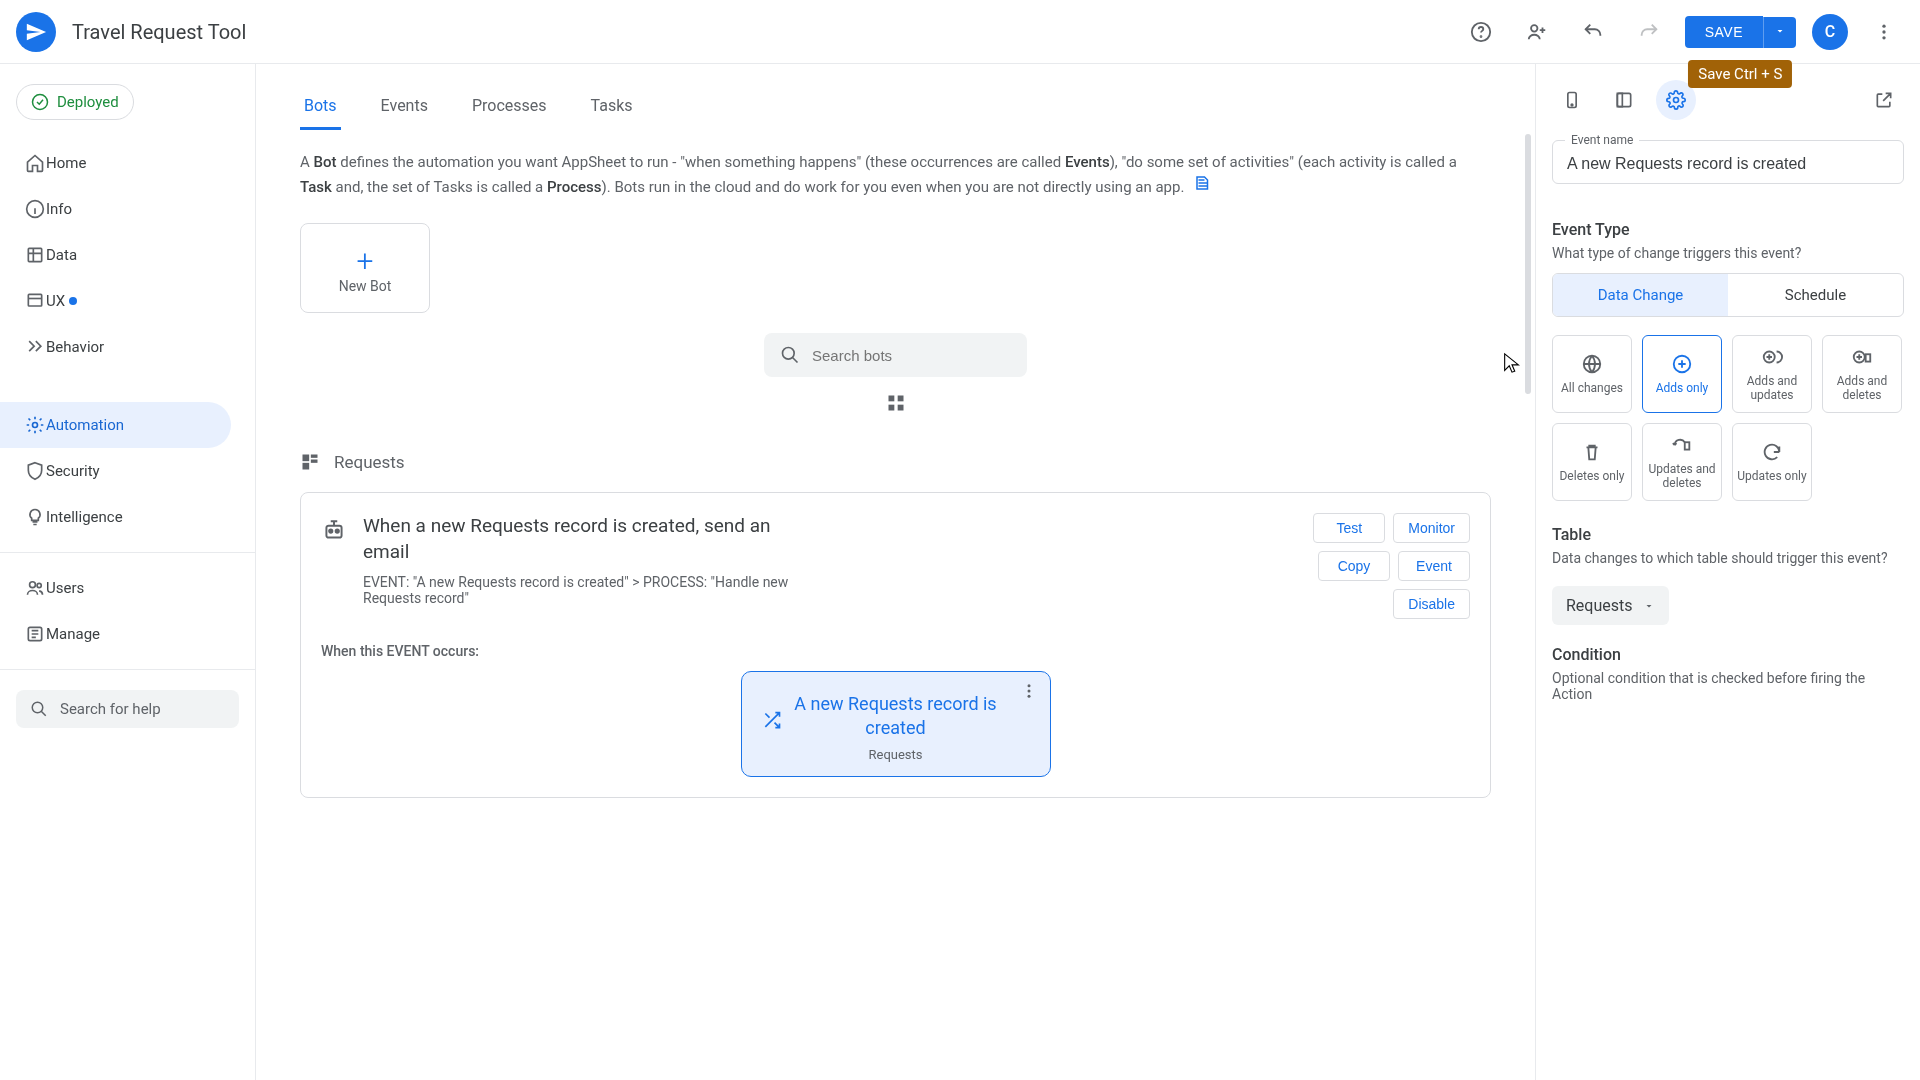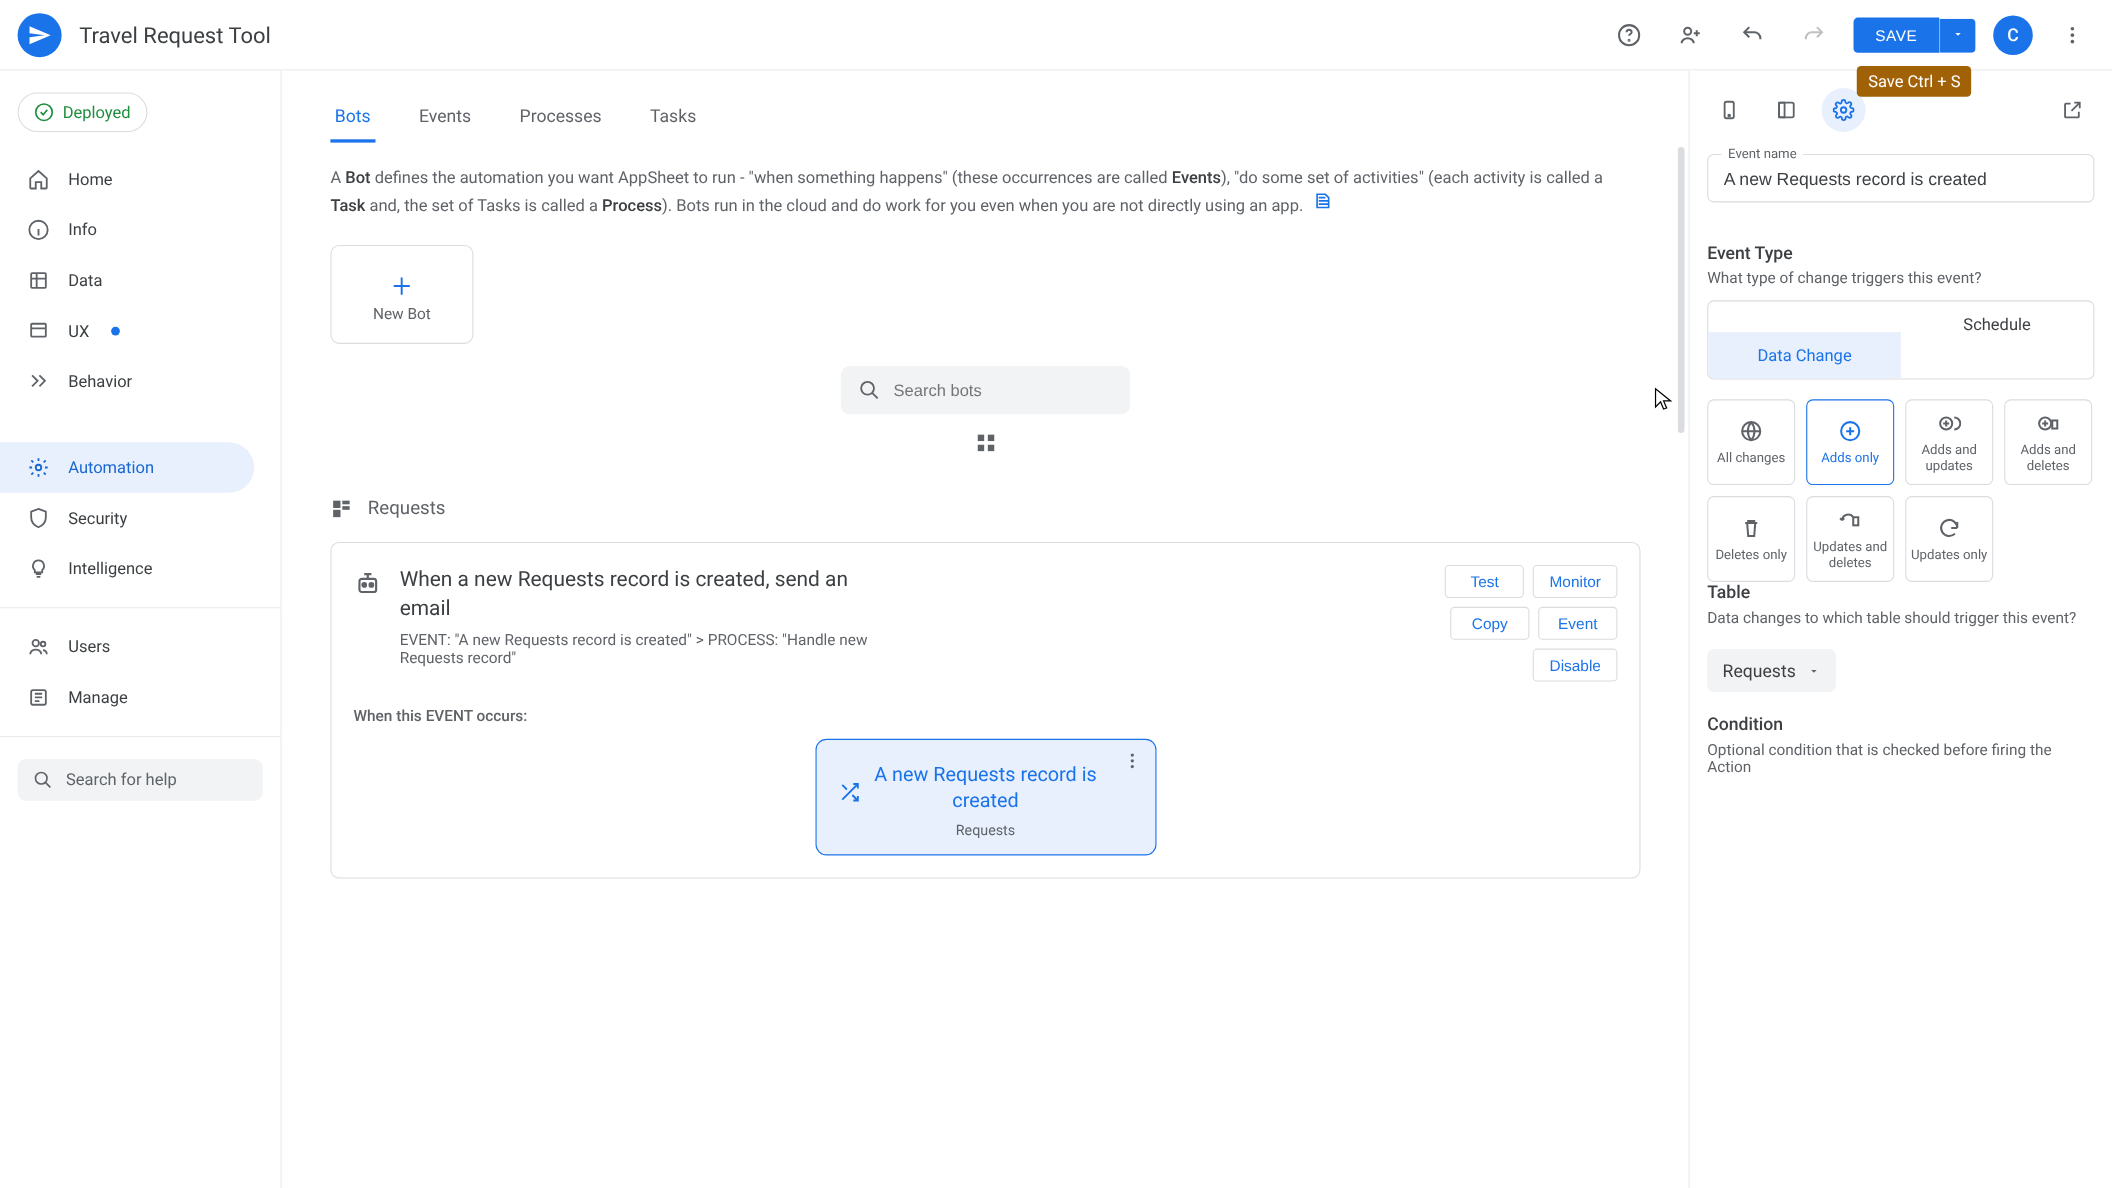--- a/index.html
+++ b/index.html
@@ -24,7 +24,7 @@
 
 .sidebar { width: 256px; border-right: 1px solid #e8eaed; display: flex; flex-direction: column; padding-top: 8px; }
 .deploy-pill { margin: 12px 16px 20px; display: inline-flex; align-items: center; gap: 8px; border: 1px solid #dadce0; border-radius: 20px; padding: 8px 14px; color: #1e8e3e; font-size: 15px; width: fit-content; }
-.nav-item { display: flex; align-items: center; gap: 16px; padding: 12px 24px; cursor: pointer; color: #3c4043; font-size: 15px; border-radius: 0 24px 24px 0; margin-right: 24px; position: relative; }
+.nav-item { display: flex; align-items: center; padding: 12px 24px; cursor: pointer; color: #3c4043; font-size: 15px; border-radius: 0 24px 24px 0; margin-right: 24px; position: relative; }
 .nav-item.active { background: #e8f0fe; color: #1967d2; margin-top: 32px; }
 .nav-item .nav-icon { width: 22px; height: 22px; display: flex; align-items: center; justify-content: center; color: #5f6368; }
 .nav-item.active .nav-icon { color: #1967d2; }

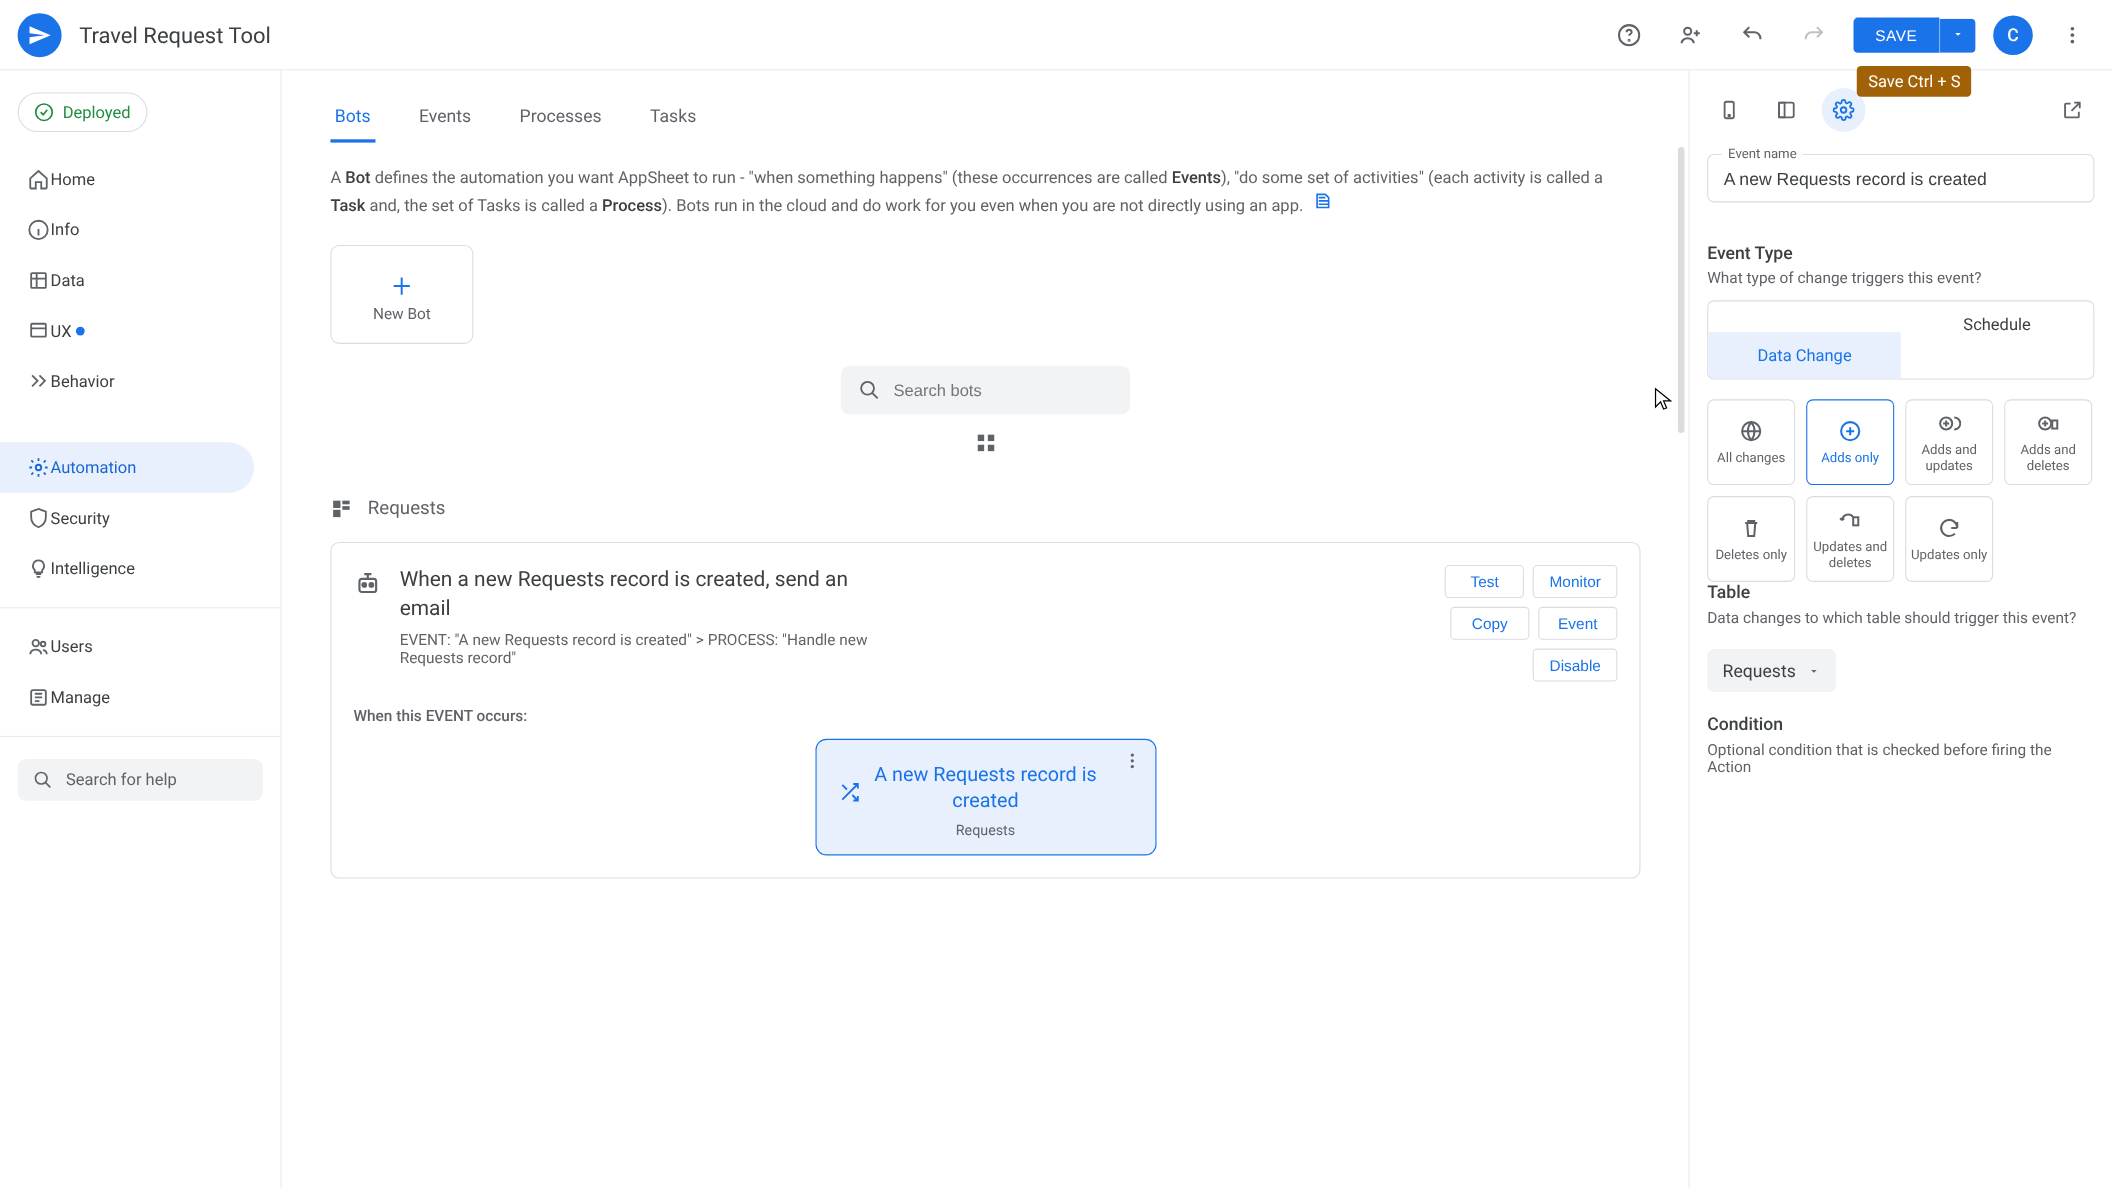--- a/index.html
+++ b/index.html
@@ -77,7 +77,7 @@
 .section-sub { font-size: 14px; color: #5f6368; margin-bottom: 12px; }
 .seg-toggle { display: flex; border: 1px solid #dadce0; border-radius: 6px; overflow: hidden; margin-bottom: 18px; }
 .seg-opt { flex: 1; text-align: center; padding: 12px; font-size: 15px; cursor: pointer; color: #3c4043; }
-.seg-opt.active { background: #e8f0fe; color: #1a73e8; margin-top: 28px; }
+.seg-opt.active { background: #e8f0fe; color: #1a73e8; }
 .change-grid { display: flex; flex-wrap: wrap; gap: 10px; }
 .change-opt { width: 80px; border: 1px solid #dadce0; border-radius: 6px; padding: 10px 4px; display: flex; flex-direction: column; align-items: center; gap: 6px; font-size: 12px; color: #5f6368; text-align: center; cursor: pointer; min-height: 78px; justify-content: center; }
 .change-opt.active { border-color: #1a73e8; color: #1a73e8; }

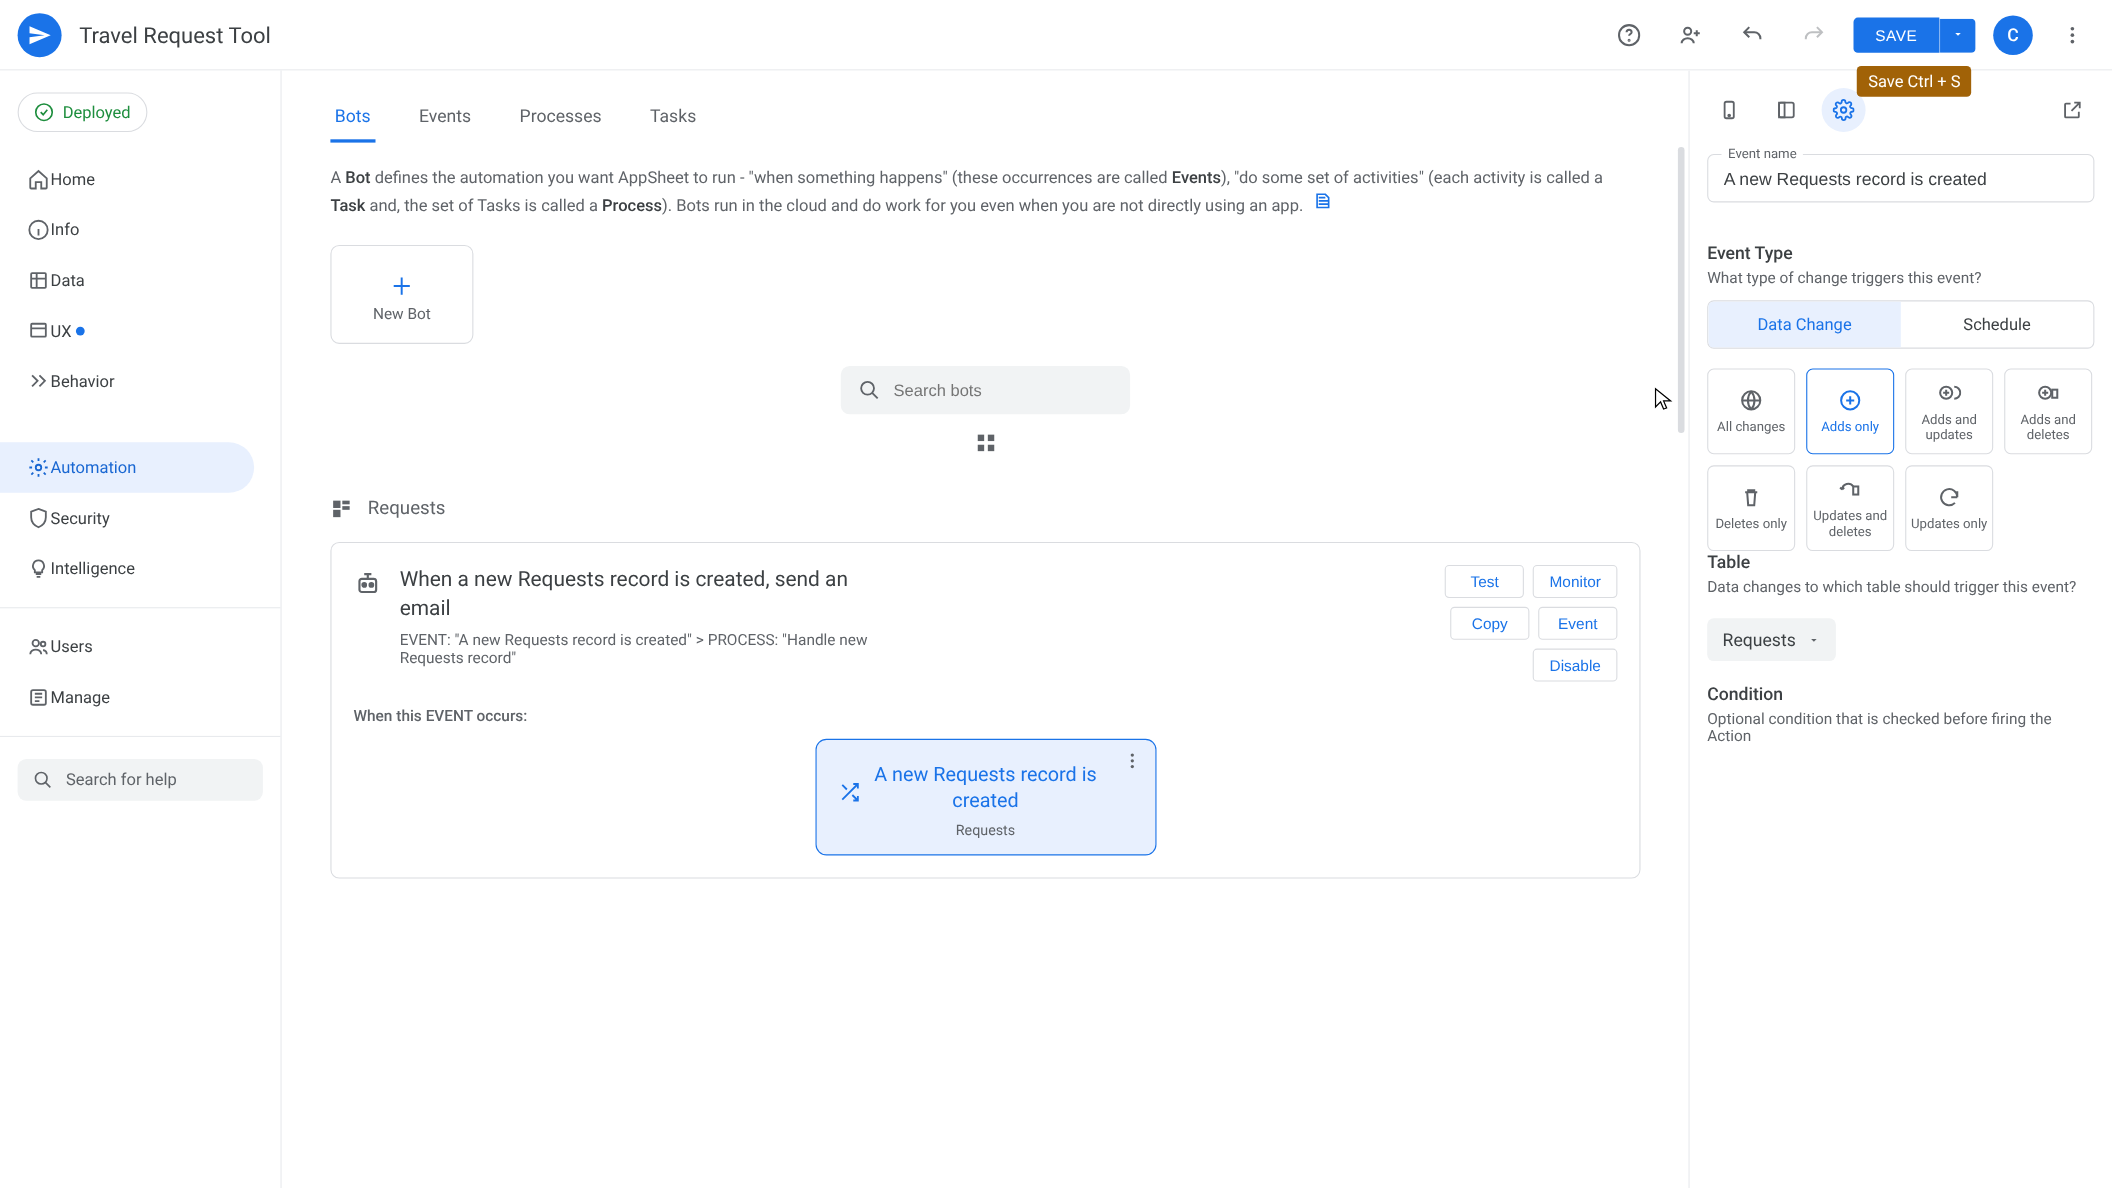--- a/index.html
+++ b/index.html
@@ -78,7 +78,7 @@
 .seg-toggle { display: flex; border: 1px solid #dadce0; border-radius: 6px; overflow: hidden; margin-bottom: 18px; }
 .seg-opt { flex: 1; text-align: center; padding: 12px; font-size: 15px; cursor: pointer; color: #3c4043; }
 .seg-opt.active { background: #e8f0fe; color: #1a73e8; }
-.change-grid { display: flex; flex-wrap: wrap; gap: 10px; }
+.change-grid { display: flex; flex-wrap: wrap; gap: 10px; margin-bottom: 24px; }
 .change-opt { width: 80px; border: 1px solid #dadce0; border-radius: 6px; padding: 10px 4px; display: flex; flex-direction: column; align-items: center; gap: 6px; font-size: 12px; color: #5f6368; text-align: center; cursor: pointer; min-height: 78px; justify-content: center; }
 .change-opt.active { border-color: #1a73e8; color: #1a73e8; }
 .change-opt svg { width: 22px; height: 22px; }

